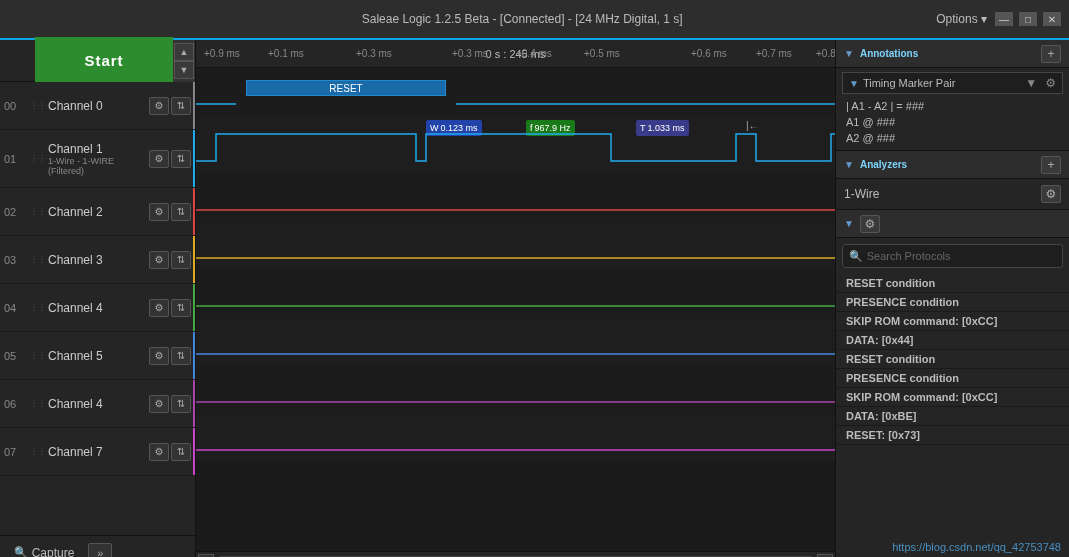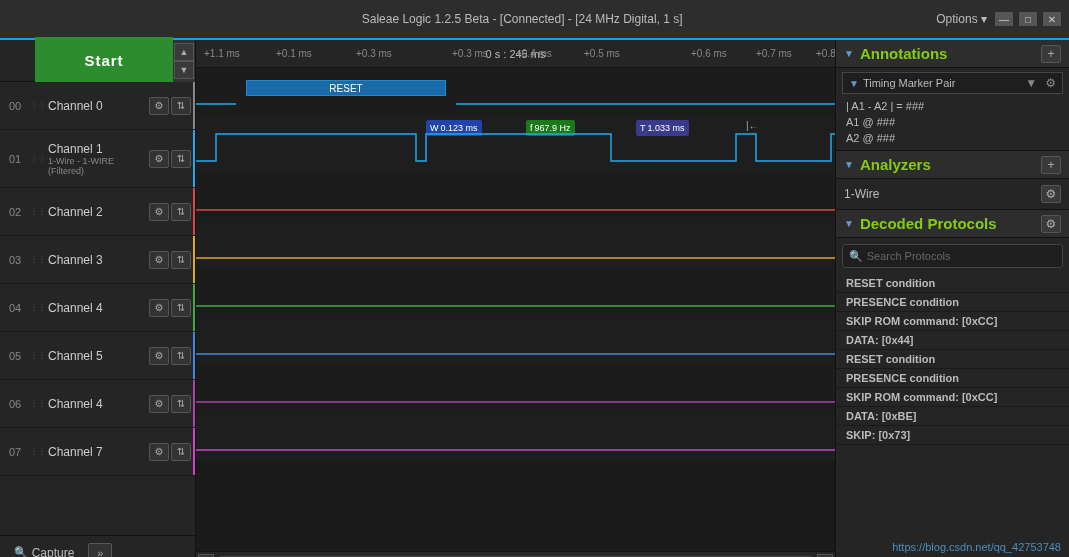--- a/index.html
+++ b/index.html
@@ -604,7 +604,7 @@
 
     <div id="time-ruler">
       <span id="time-center">0 s : 245 ms</span>
-      <span class="time-label" style="left:8px;">+1.1 ms</span>
+      <span class="time-label" style="left:8px;">+0.9 ms</span>
       <span class="time-label" style="left:80px;">+0.1 ms</span>
       <span class="time-label" style="left:160px;">+0.3 ms</span>
       <span class="time-label" style="left:256px;">+0.3 ms</span>

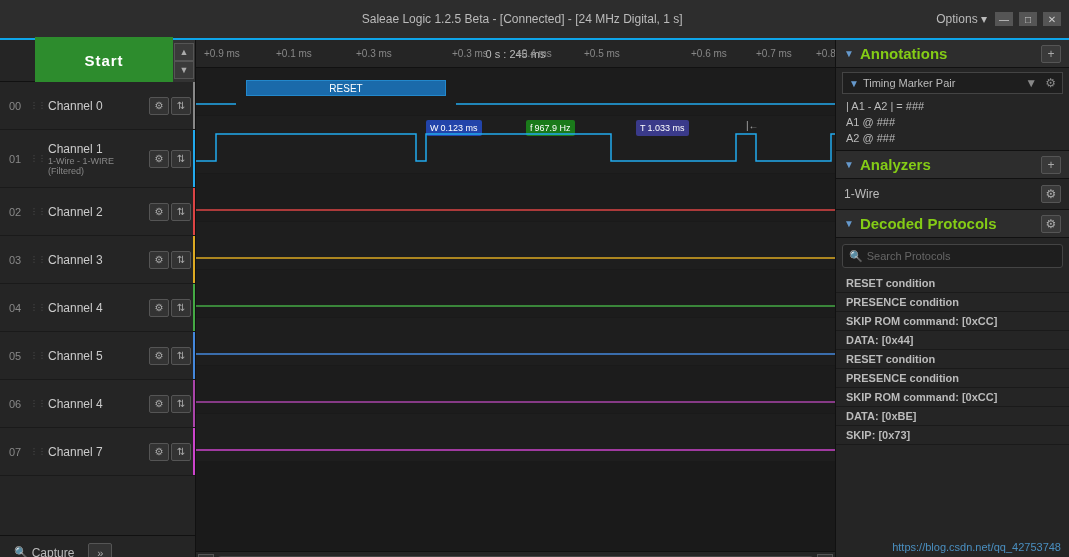--- a/index.html
+++ b/index.html
@@ -605,7 +605,7 @@
     <div id="time-ruler">
       <span id="time-center">0 s : 245 ms</span>
       <span class="time-label" style="left:8px;">+0.9 ms</span>
-      <span class="time-label" style="left:80px;">+0.1 ms</span>
+      <span class="time-label" style="left:72px;">+0.1 ms</span>
       <span class="time-label" style="left:160px;">+0.3 ms</span>
       <span class="time-label" style="left:256px;">+0.3 ms</span>
       <span class="time-label" style="left:320px;">+0.4 ms</span>

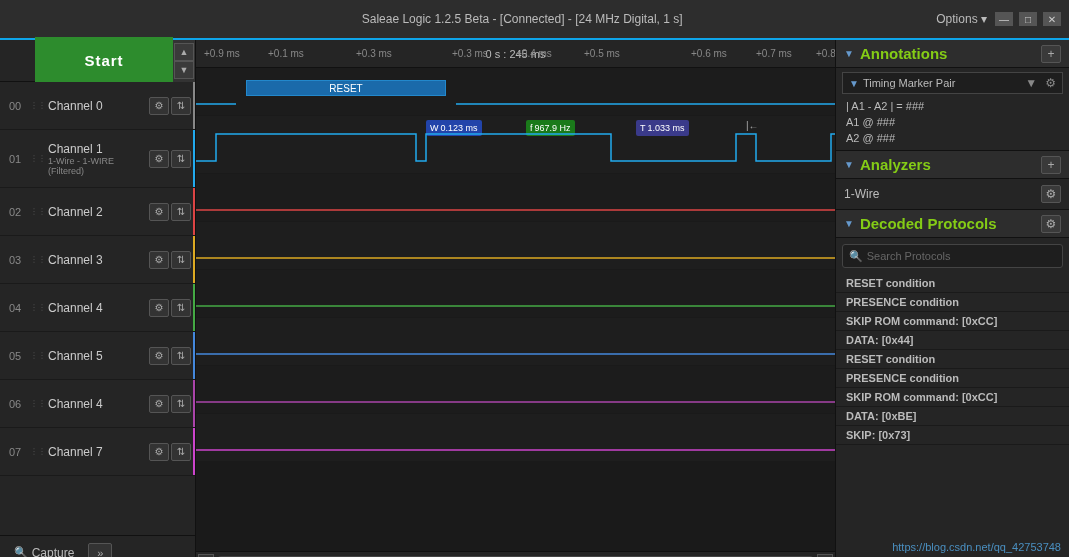--- a/index.html
+++ b/index.html
@@ -307,8 +307,8 @@
     }
     .section-title {
       flex: 1;
-      color: #84cc16;
-      font-size: 15px;
+      color: #7dd3fc;
+      font-size: 10px;
       font-weight: bold;
     }
     .section-btn {

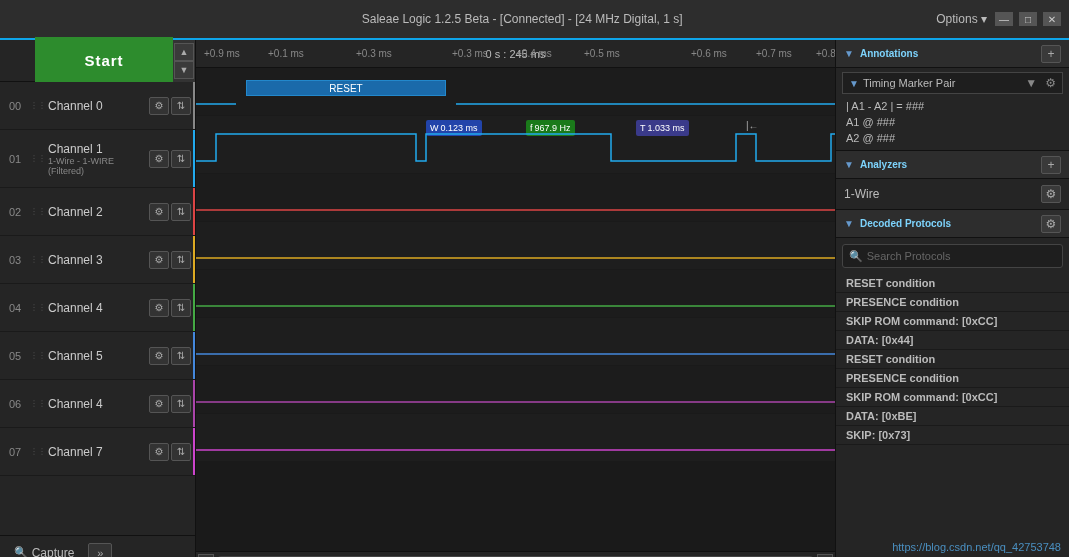--- a/index.html
+++ b/index.html
@@ -116,7 +116,7 @@
       width: 22px;
       color: #888;
       font-size: 11px;
-      text-align: center;
+      text-align: left;
       margin-right: 4px;
     }
     .channel-dots {

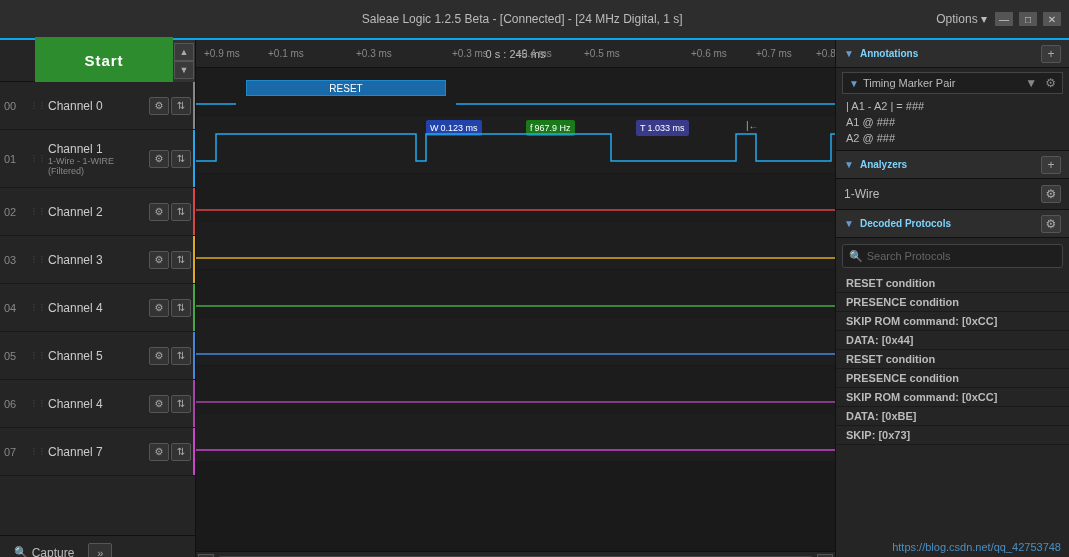--- a/index.html
+++ b/index.html
@@ -742,7 +742,6 @@
     <div id="decoded-protocols-section" class="panel-section">
       <div class="section-header">
         <span class="triangle">▼</span>
-        <span class="section-title">Decoded Protocols</span>
         <button class="section-btn">⚙</button>
       </div>
       <div id="search-protocols">

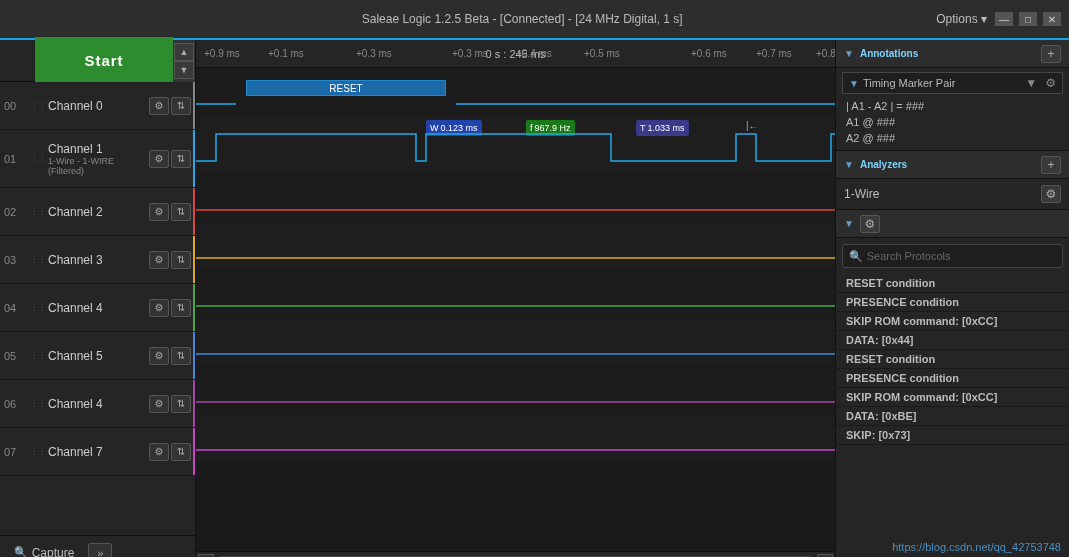--- a/index.html
+++ b/index.html
@@ -758,7 +758,7 @@
           <div class="protocol-item">PRESENCE condition</div>
           <div class="protocol-item">SKIP ROM command: [0xCC]</div>
           <div class="protocol-item">DATA: [0xBE]</div>
-          <div class="protocol-item">SKIP: [0x73]</div>
+          <div class="protocol-item">RESET: [0x73]</div>
         </div>
     </div>
 

